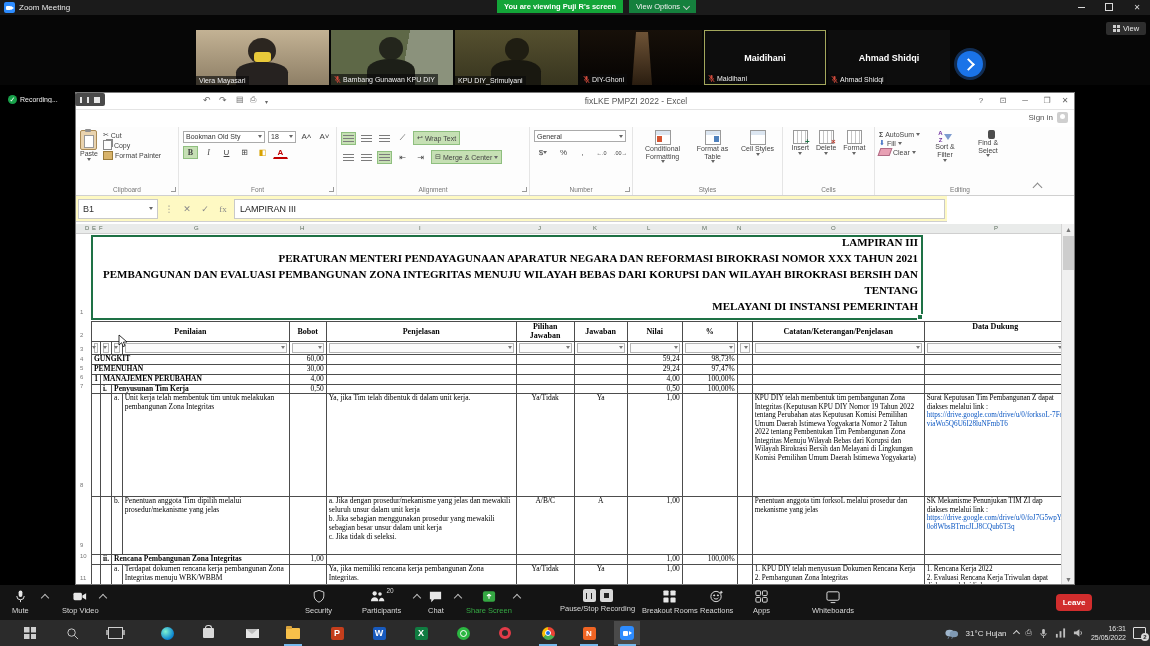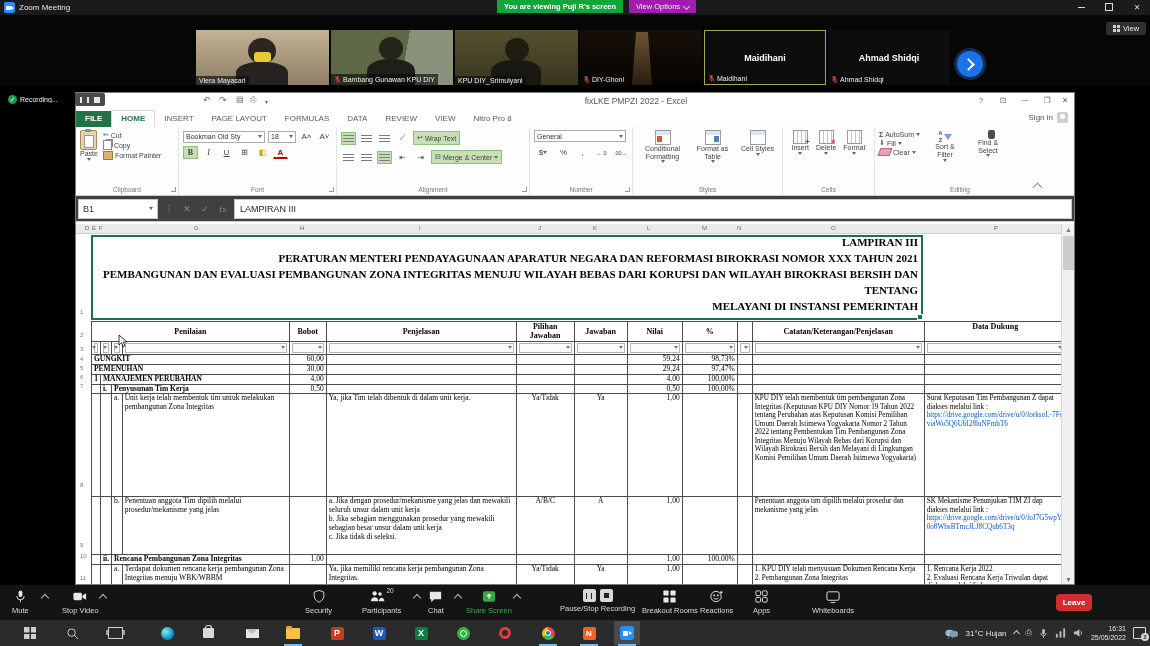--- a/index.html
+++ b/index.html
@@ -15,7 +15,7 @@
   .zlogo:before{content:"";position:absolute;left:7px;top:4px;border-left:3px solid #fff;border-top:2px solid transparent;border-bottom:2px solid transparent;}
   #ztitle{left:19px;top:3px;}
   #viewing-banner{left:497px;top:0;height:13px;padding:0 7px;background:#13a538;color:#fff;font-size:7.5px;font-weight:bold;display:flex;align-items:center;}
-  #view-options{left:629px;top:0;height:13px;padding:0 7px;background:#a21caf;color:#f0f0f0;font-size:7.5px;display:flex;align-items:center;gap:4px;text-align:center;}
+  #view-options{left:629px;top:0;height:13px;padding:0 7px;background:#15803d;color:#f0f0f0;font-size:7.5px;display:flex;align-items:center;gap:4px;text-align:center;}
   .chev{width:4px;height:4px;border-right:1px solid #cfcfcf;border-bottom:1px solid #cfcfcf;transform:rotate(45deg);display:inline-block;}
   .winbtn{width:26px;height:14px;display:flex;align-items:center;justify-content:center;color:#d9d9d9;font-size:8px;}
   .minline{width:7px;height:1px;background:#d9d9d9;}

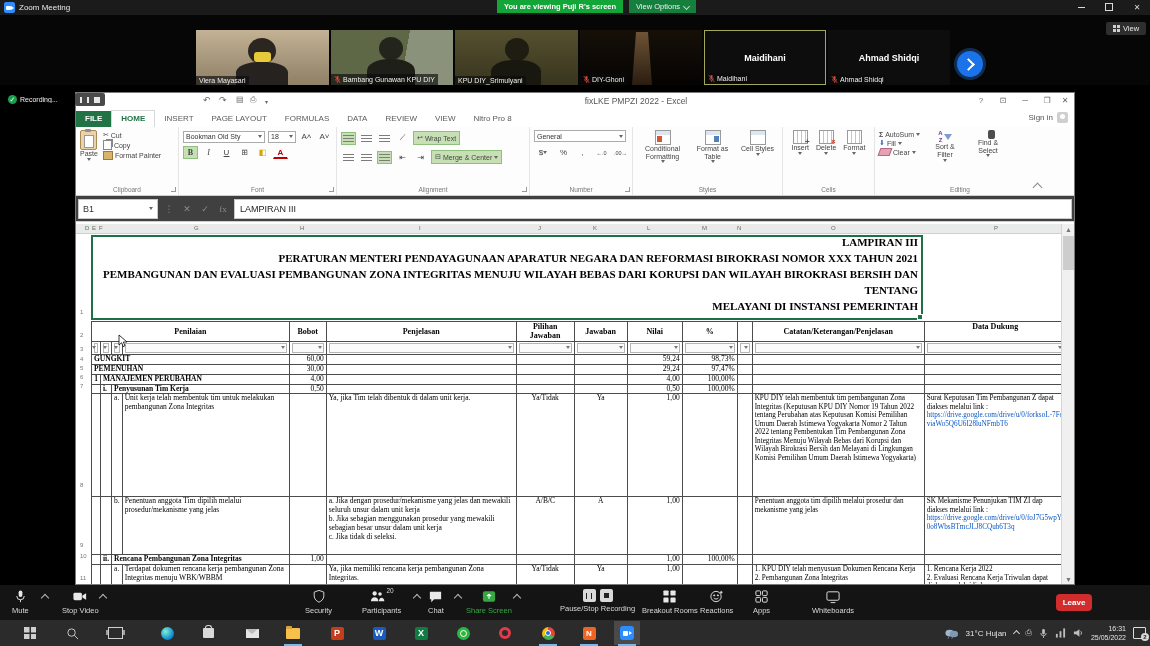--- a/index.html
+++ b/index.html
@@ -294,17 +294,6 @@
       <div class="xctrl" style="left:981px;width:16px;">✕</div>
     </div>
 
-    <div id="xtabs" class="abs">
-      <div class="xtab file">FILE</div>
-      <div class="xtab active">HOME</div>
-      <div class="xtab">INSERT</div>
-      <div class="xtab">PAGE LAYOUT</div>
-      <div class="xtab">FORMULAS</div>
-      <div class="xtab">DATA</div>
-      <div class="xtab">REVIEW</div>
-      <div class="xtab">VIEW</div>
-      <div class="xtab">Nitro Pro 8</div>
-    </div>
     <div id="signin">
       <span>Sign in</span>
       <span class="avatar"></span>

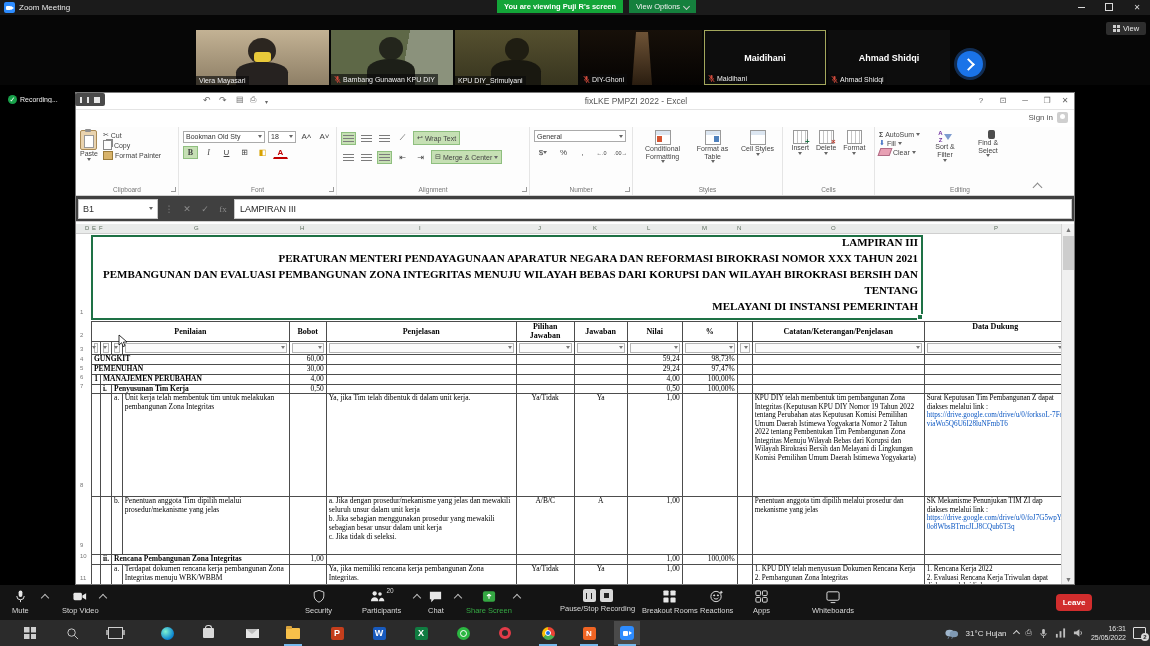--- a/index.html
+++ b/index.html
@@ -92,7 +92,7 @@
   .binoc:after{right:0;}
   .collapse{position:absolute;right:4px;bottom:4px;width:6px;height:6px;border-top:1px solid #888;border-left:1px solid #888;transform:rotate(45deg);}
   
-  #fbar{left:0;top:103px;width:998px;height:26px;background:#404040;border-bottom:1px solid #cfcfcf;display:flex;align-items:center;gap:4px;padding:0 2px;box-sizing:border-box;}
+  #fbar{left:0;top:103px;width:871px;height:26px;background:#fef9c3;border-bottom:1px solid #cfcfcf;display:flex;align-items:center;gap:4px;padding:0 2px;box-sizing:border-box;}
   #namebox{width:70px;height:18px;background:#fff;border:1px solid #c9c9c9;font-size:9px;color:#333;display:flex;align-items:center;justify-content:space-between;padding:0 4px;}
   .fico{font-size:9px;color:#8a8a8a;width:14px;text-align:center;}
   #fxinput{flex:1;height:18px;background:#fff;border:1px solid #c9c9c9;font-size:9px;color:#222;display:flex;align-items:center;padding:0 5px;font-family:"Liberation Sans",sans-serif;}

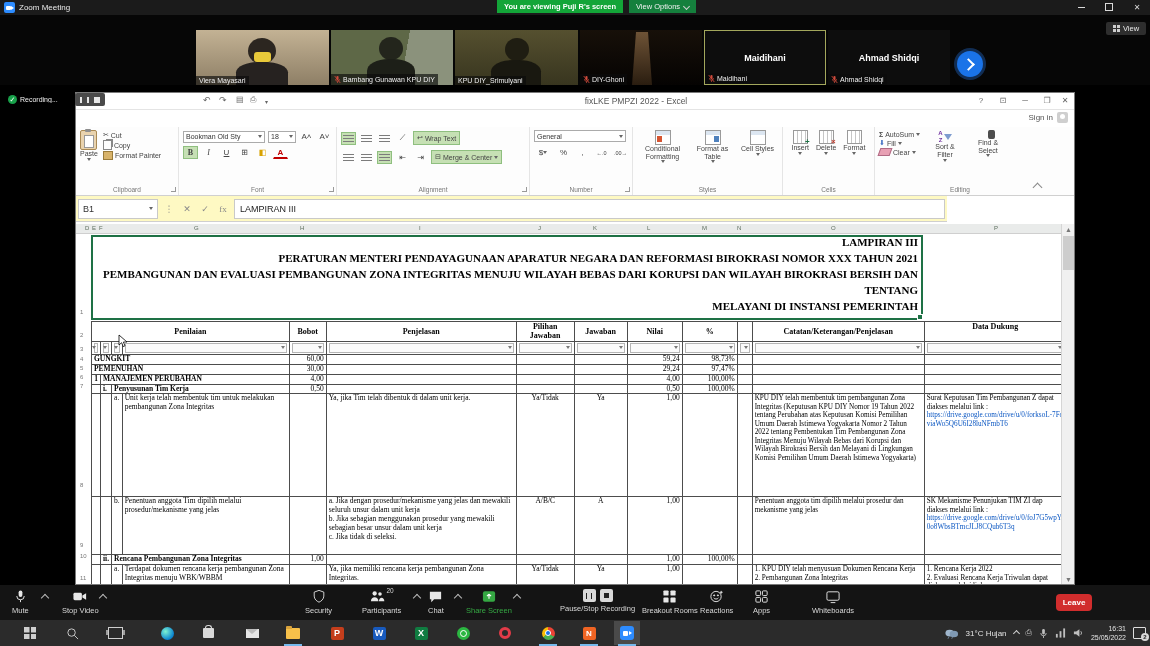--- a/index.html
+++ b/index.html
@@ -697,7 +697,7 @@
           <td class="mid num">1,00</td>
           <td></td>
               <td></td>
-          <td class="small7">Penentuan anggota tim dipilih melalui prosedur dan mekanisme yang jelas</td>
+          <td class="small7">Penentuan anggota tim forksoL melalui prosedur dan mekanisme yang jelas</td>
           <td class="small7">
             <span>SK Mekanisme Penunjukan TIM ZI dap diakses melalui link :</span>
             <span class="lnk">https://drive.google.com/drive/u/0/foJ7G5wpY0o8WbsBTmcJLJ8CQub6T3q</span>

